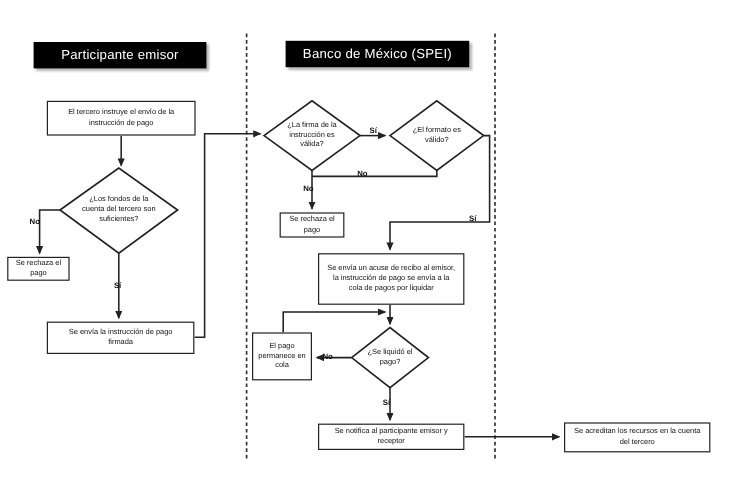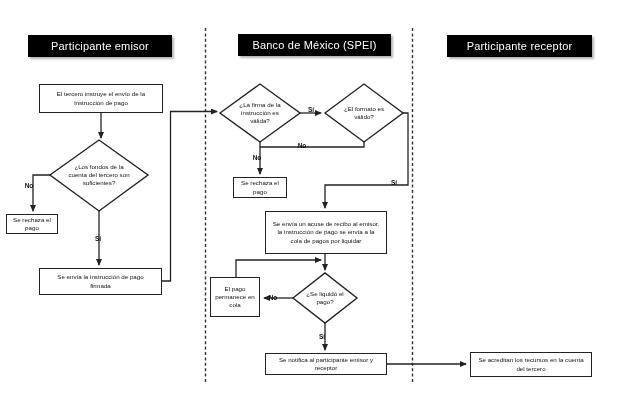--- a/index.html
+++ b/index.html
@@ -86,7 +86,6 @@
 
   <div class="lane-header" style="left:28px;top:35px;width:144px">Participante emisor</div>
   <div class="lane-header" style="left:238px;top:34px;width:153px">Banco de México (SPEI)</div>
-  <div class="lane-header" style="left:447px;top:35px;width:145px">Participante receptor</div>
 
   <div class="node" style="left:39px;top:84px;width:124px;height:29px">El tercero instruye el envío de la
 instrucción de pago</div>

